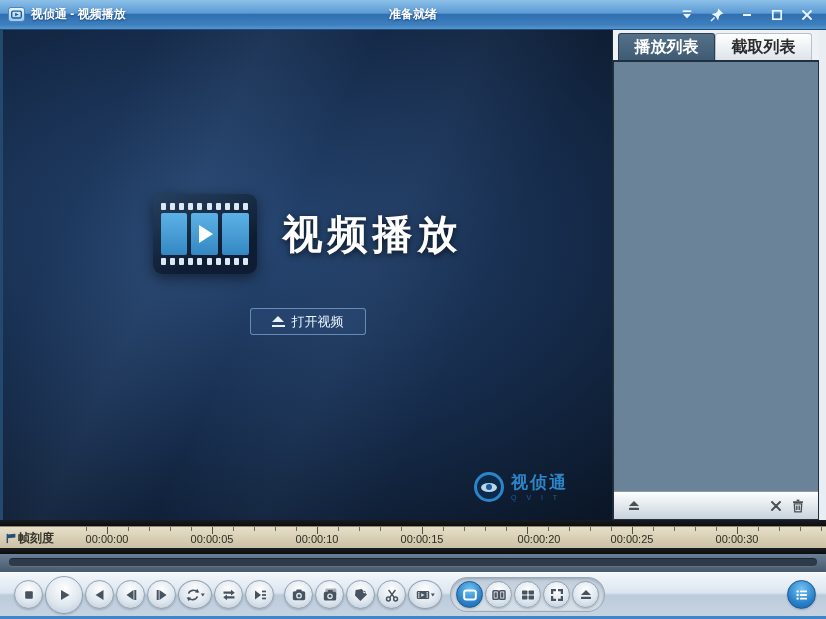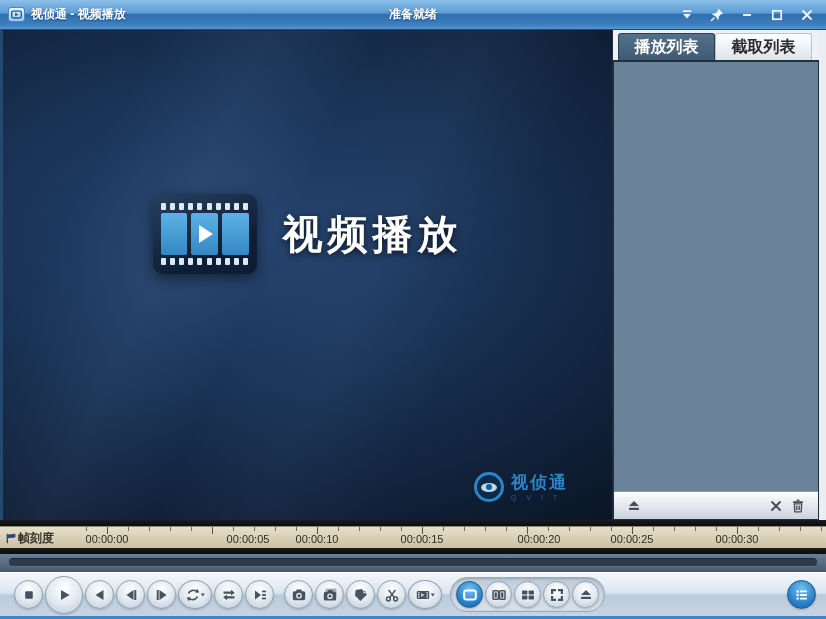--- a/index.html
+++ b/index.html
@@ -195,6 +195,10 @@
             </div>
         </div>
         <div class="headline">视频播放</div>
+      </div>
+      <div class="open-btn">
+        <span class="eject-glyph"></span>
+        <span>打开视频</span>
       </div>
       <div class="watermark">
         <span class="wm-logo">

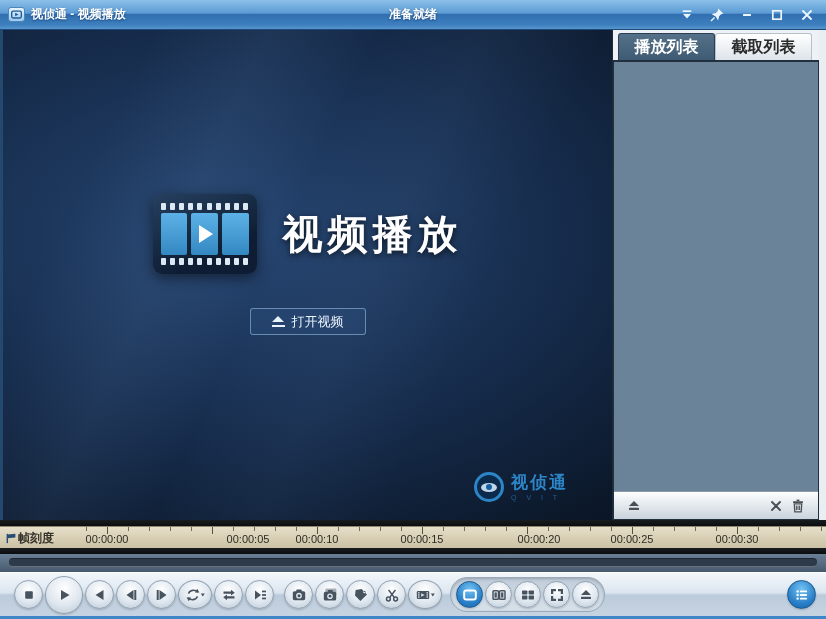--- a/index.html
+++ b/index.html
@@ -291,7 +291,7 @@
       <span class="tick minor" style="left: 800px;"></span>
       <span class="tick minor" style="left: 821px;"></span>
       <span class="tick-text" style="left: 107px;">00:00:00</span>
-      <span class="tick-text" style="left: 212px; margin-left: 36px;">00:00:05</span>
+      <span class="tick-text" style="left: 212px;">00:00:05</span>
       <span class="tick-text" style="left: 317px;">00:00:10</span>
       <span class="tick-text" style="left: 422px;">00:00:15</span>
       <span class="tick-text" style="left: 527px; padding-left: 24px;">00:00:20</span>

